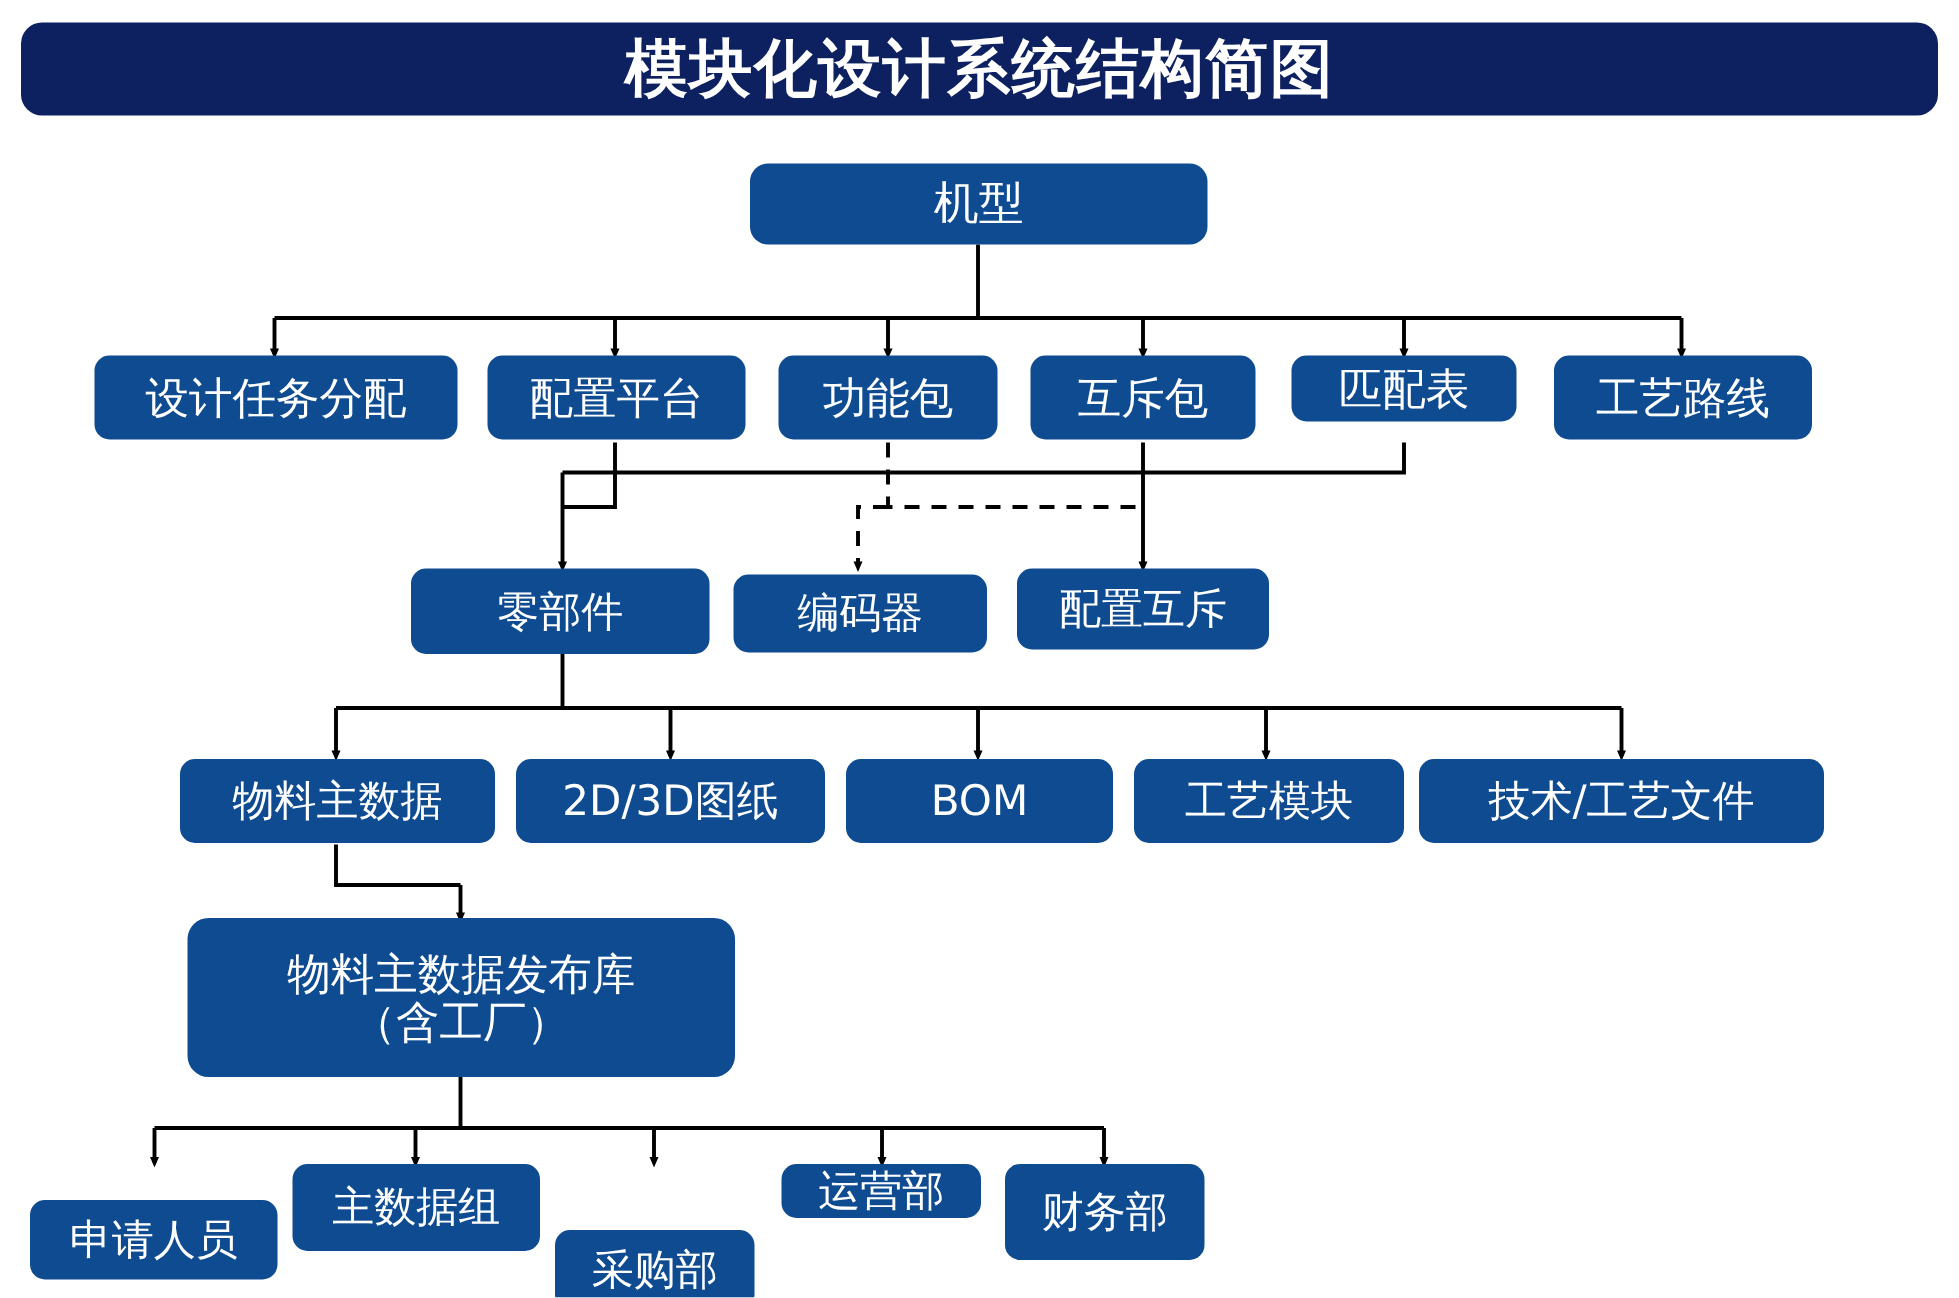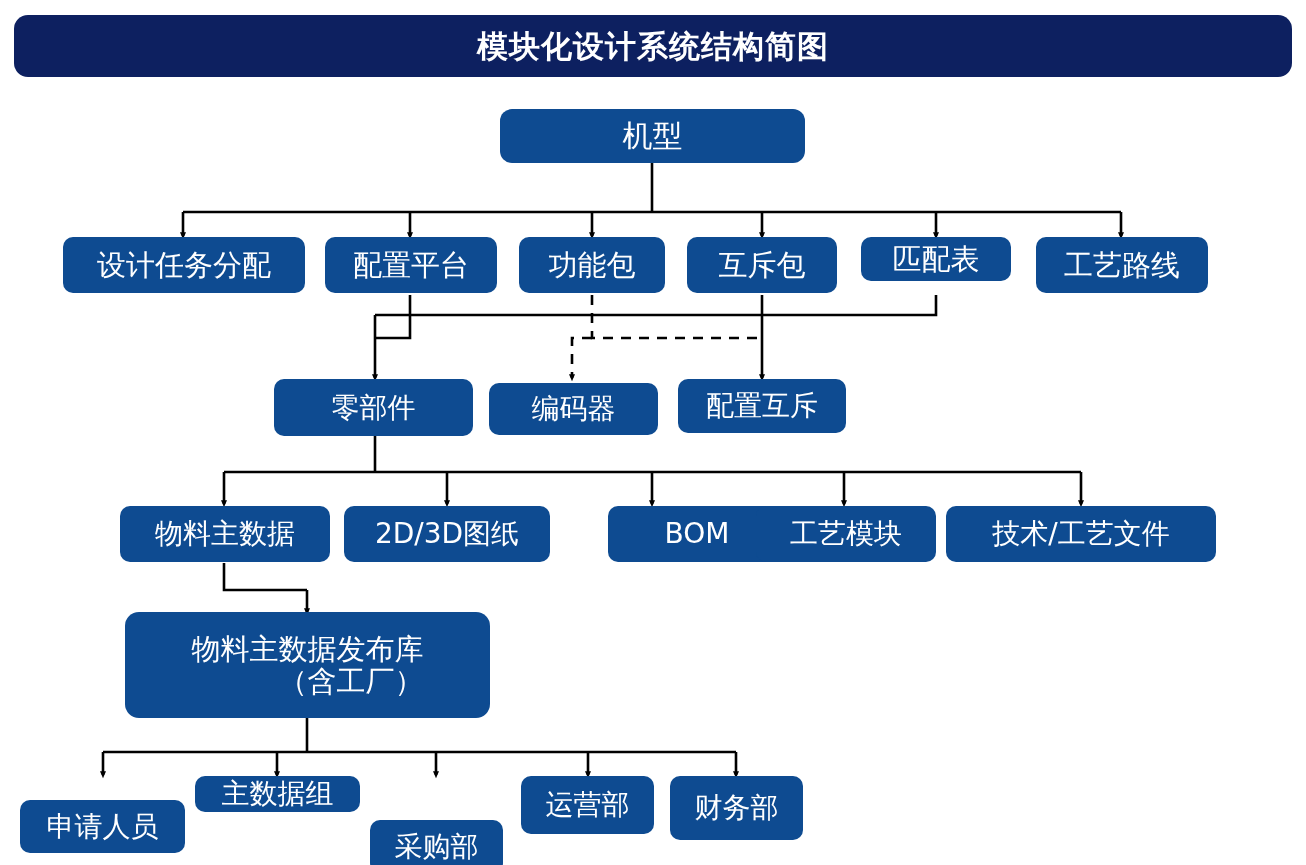--- a/index.html
+++ b/index.html
@@ -41,7 +41,7 @@
   }
   .title-text {
     color: #ffffff;
-    font-size: 31px;
+    font-size: 42px;
     font-weight: bold;
     letter-spacing: 1px;
     line-height: 1;

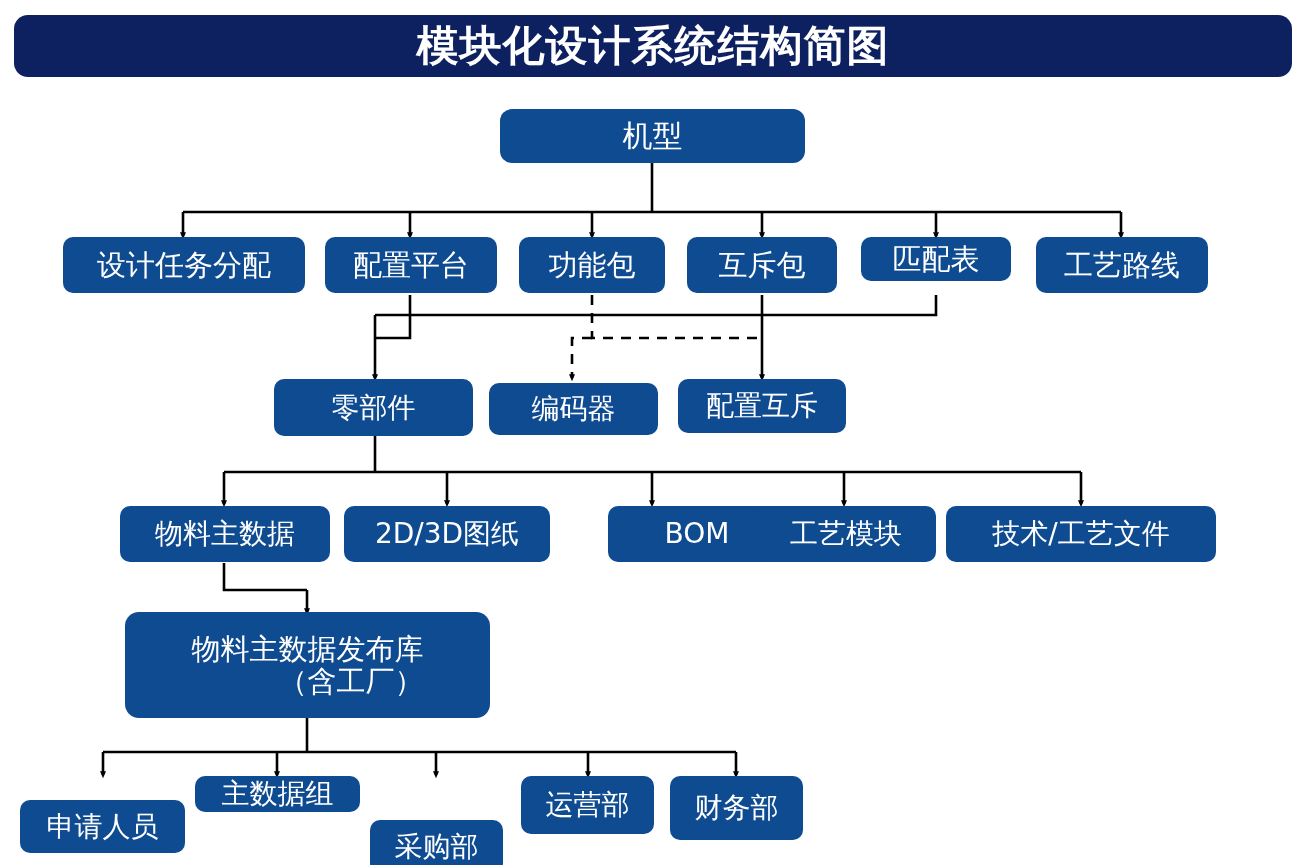--- a/index.html
+++ b/index.html
@@ -54,7 +54,7 @@
     display: flex;
     align-items: center;
     justify-content: center;
-    text-align: right;
+    text-align: center;
     box-sizing: border-box;
     color: #ffffff;
     line-height: 1.12;

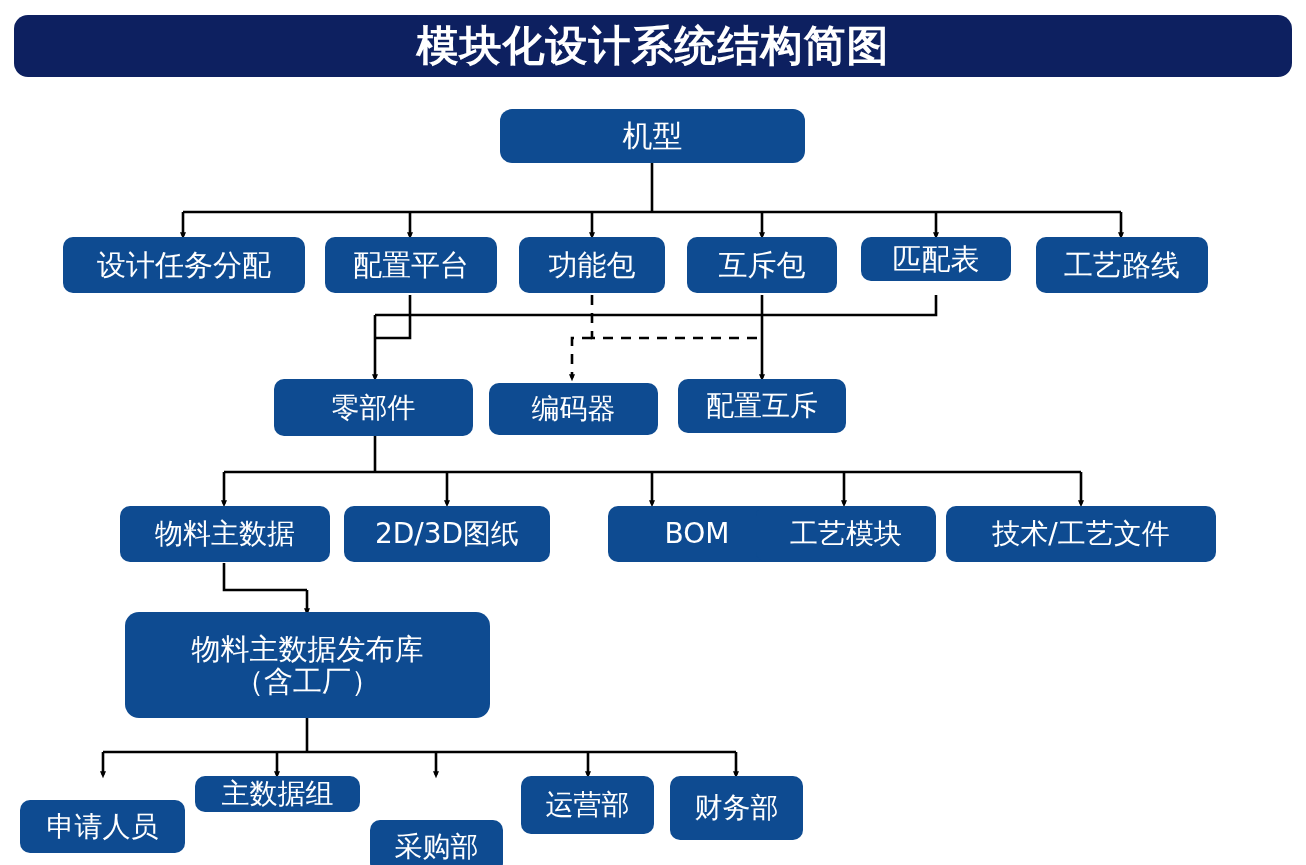--- a/index.html
+++ b/index.html
@@ -144,7 +144,7 @@
 
   <div class="node lvl3" style="left:120px; top:506px; width:210px; height:56px;">物料主数据</div>
   <div class="node lvl3" style="left:344px; top:506px; width:206px; height:56px;">2D/3D图纸</div>
-  <div class="node lvl3" style="left:564px; top:506px; width:178px; height:56px;margin-left:44px;">BOM</div>
+  <div class="node lvl3" style="left:564px; top:506px; width:178px; height:56px;">BOM</div>
   <div class="node lvl3" style="left:756px; top:506px; width:180px; height:56px;">工艺模块</div>
   <div class="node lvl3" style="left:946px; top:506px; width:270px; height:56px;">技术/工艺文件</div>
 

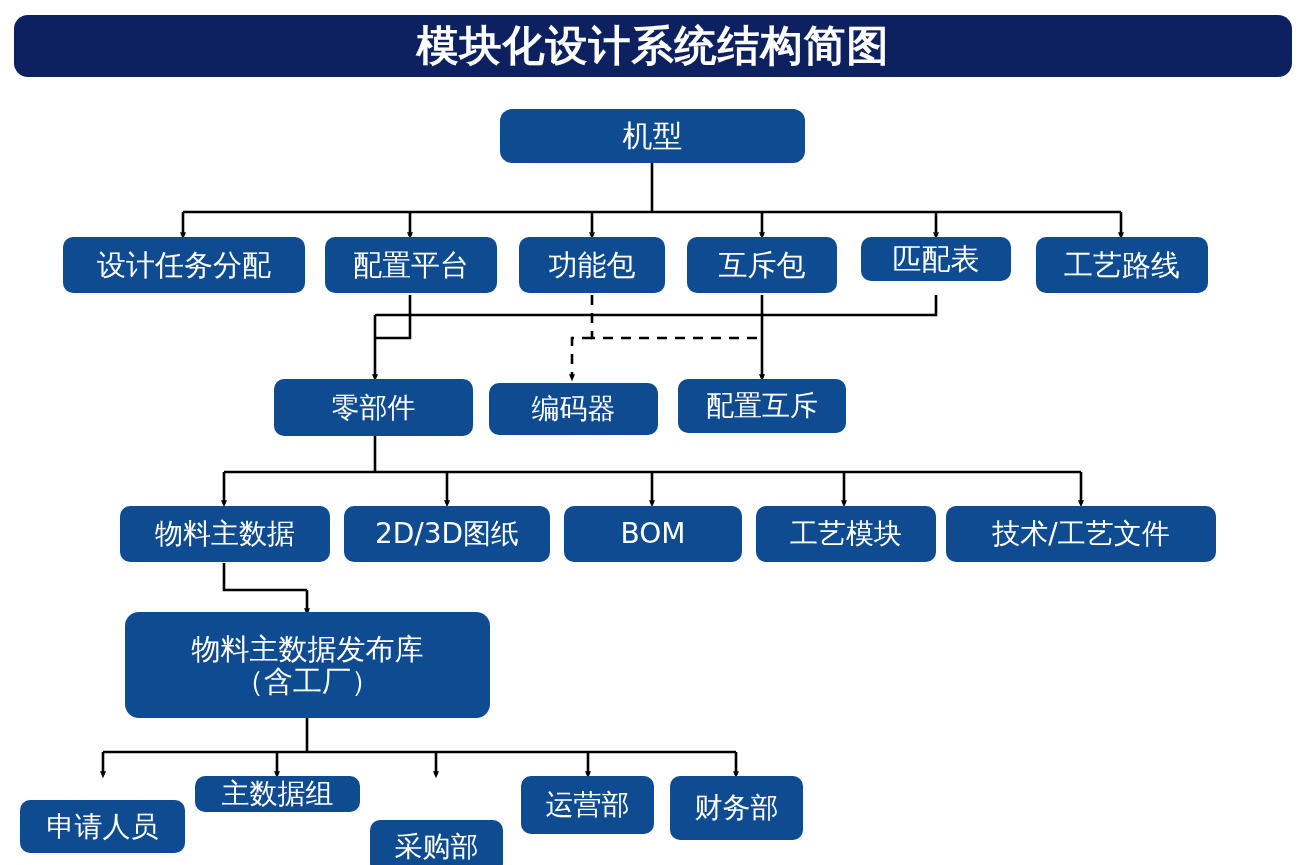--- a/index.html
+++ b/index.html
@@ -152,7 +152,7 @@
 （含工厂）</div>
 
   <div class="node lvl5" style="left:20px; top:776px; width:165px; height:53px;margin-top:24px;">申请人员</div>
-  <div class="node lvl5" style="left:195px; top:776px; width:165px; height:36px;">主数据组</div>
+  <div class="node lvl5" style="left:195px; top:776px; width:165px; height:58px;">主数据组</div>
   <div class="node lvl5" style="left:370px; top:820px; width:133px; height:53px;">采购部</div>
   <div class="node lvl5" style="left:521px; top:776px; width:133px; height:58px;">运营部</div>
   <div class="node lvl5" style="left:670px; top:776px; width:133px; height:64px;">财务部</div>

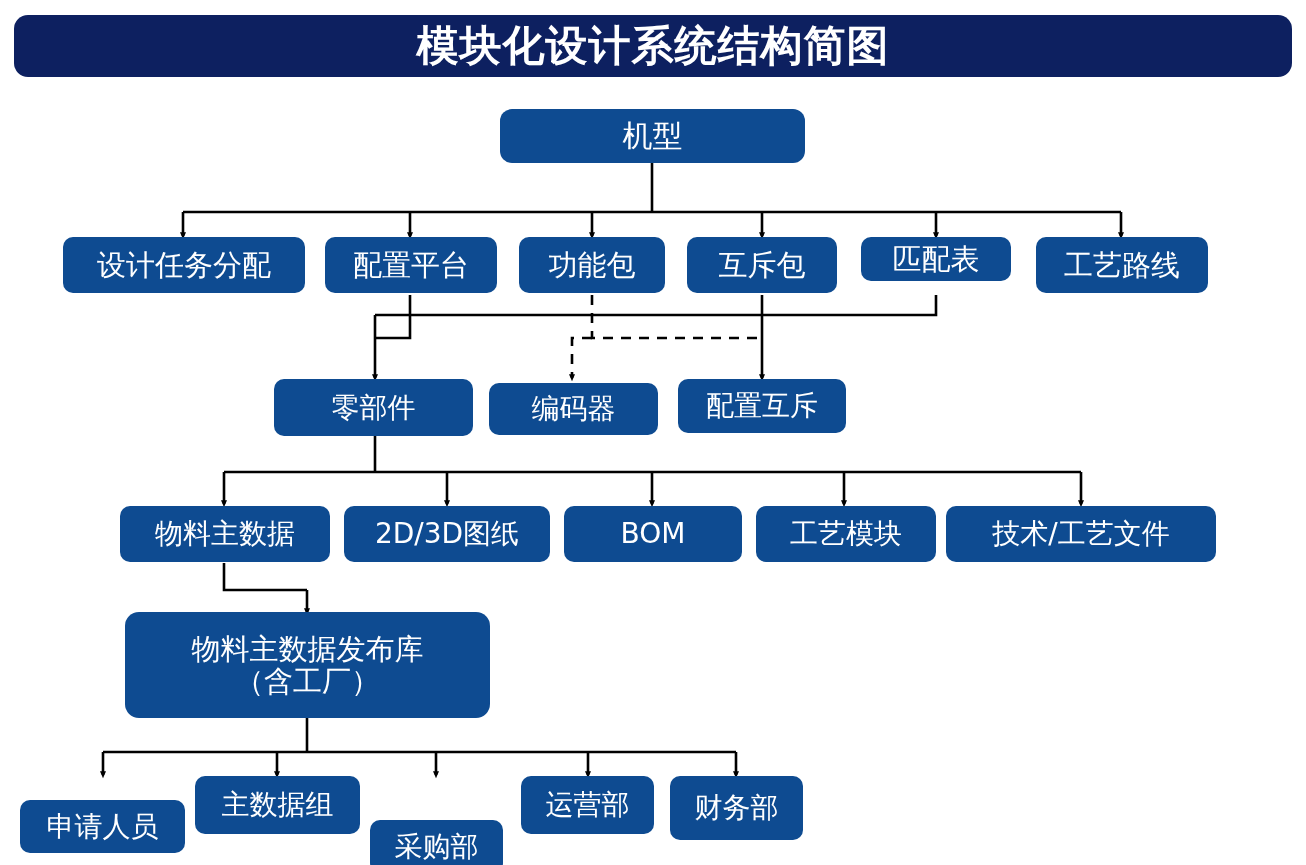--- a/index.html
+++ b/index.html
@@ -154,7 +154,7 @@
   <div class="node lvl5" style="left:20px; top:776px; width:165px; height:53px;margin-top:24px;">申请人员</div>
   <div class="node lvl5" style="left:195px; top:776px; width:165px; height:58px;">主数据组</div>
   <div class="node lvl5" style="left:370px; top:820px; width:133px; height:53px;">采购部</div>
-  <div class="node lvl5" style="left:521px; top:776px; width:133px; height:58px;">运营部</div>
+  <div class="node lvl5" style="left:521px; top:776px; width:133px; height:36px;">运营部</div>
   <div class="node lvl5" style="left:670px; top:776px; width:133px; height:64px;">财务部</div>
 
 </div>

